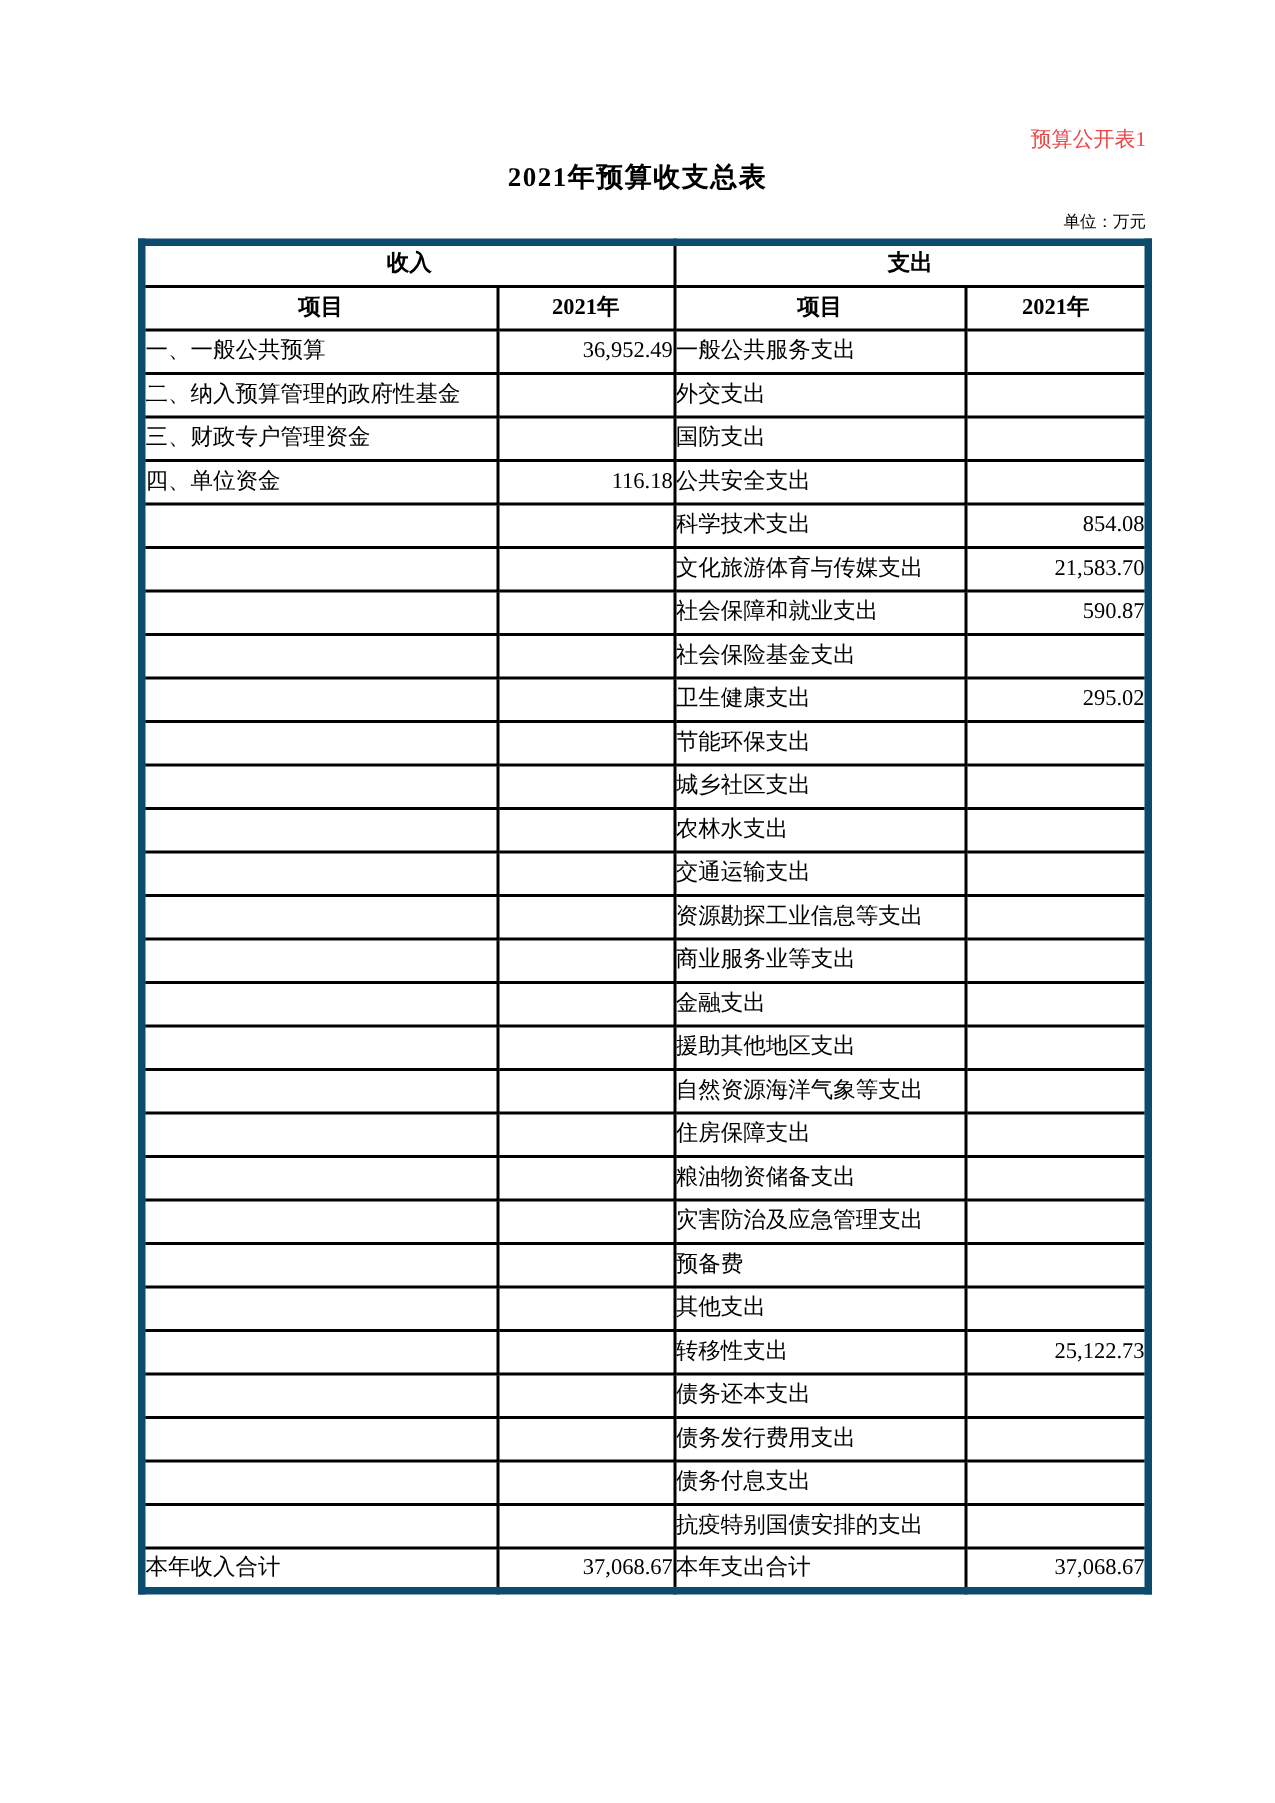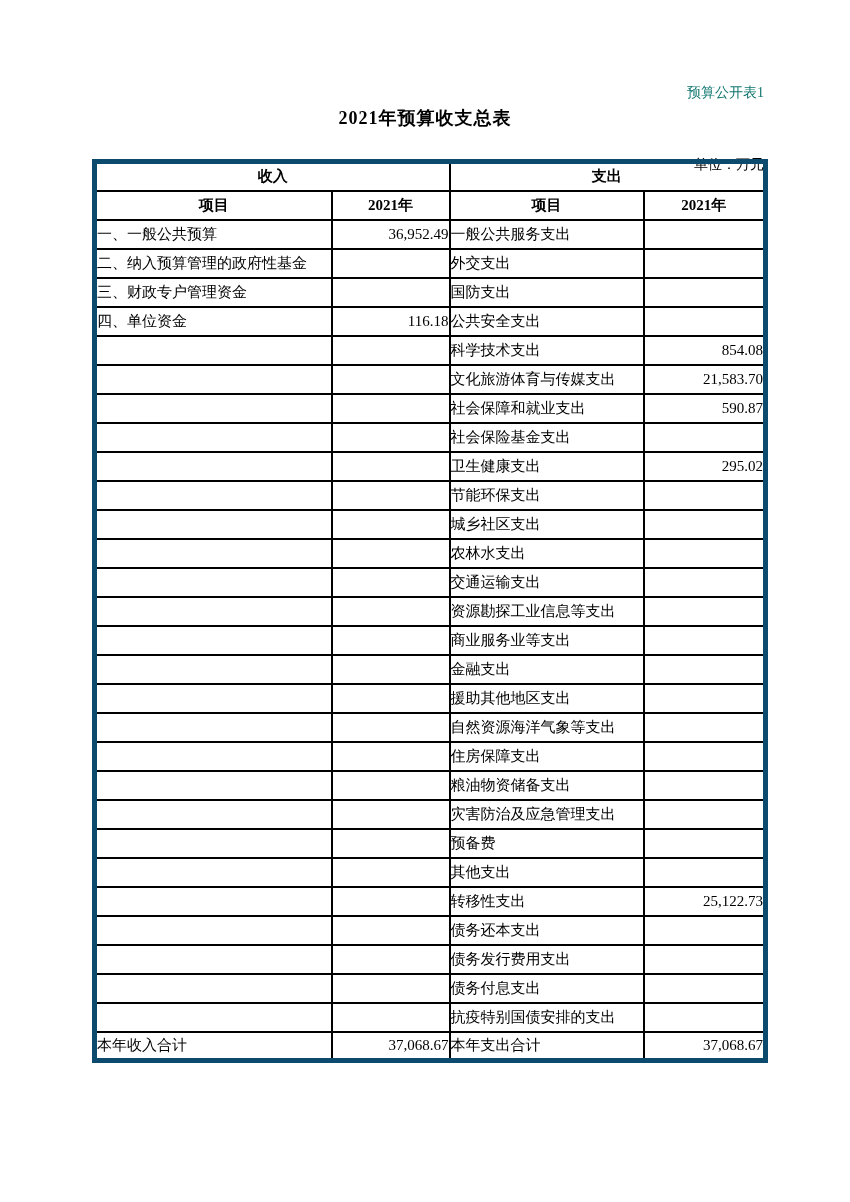--- a/index.html
+++ b/index.html
@@ -20,7 +20,7 @@
     top: 84px;
     right: 86px;
     font-size: 14px;
-    color: #0f766e;
+    color: #ef4444;
     white-space: nowrap;
   }
   .title {

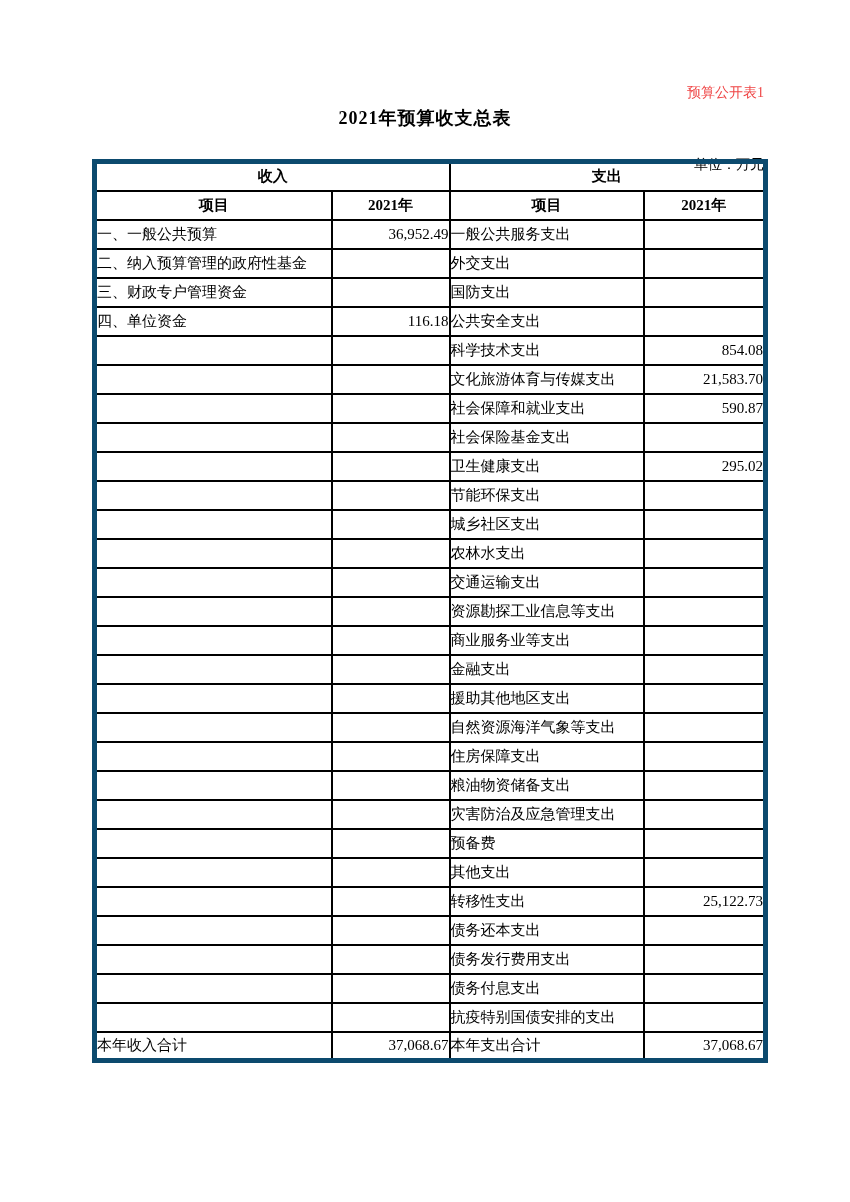--- a/index.html
+++ b/index.html
@@ -36,9 +36,9 @@
   }
   .unit-label {
     position: absolute;
-    top: 156px;
+    top: 140px;
     right: 86px;
-    font-size: 14px;
+    font-size: 11px;
     white-space: nowrap;
   }
   table.budget {

